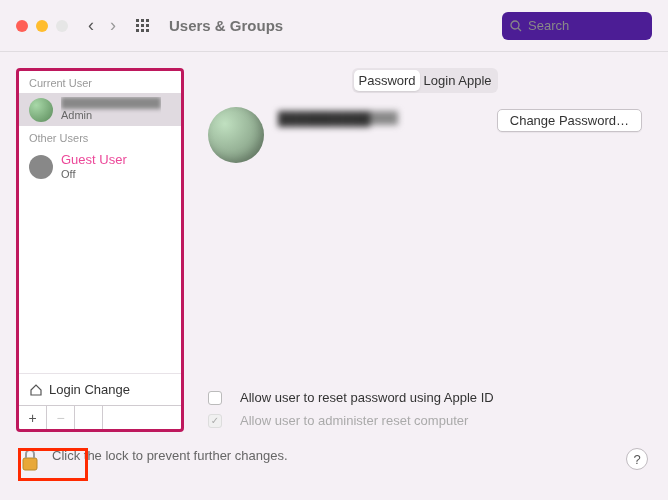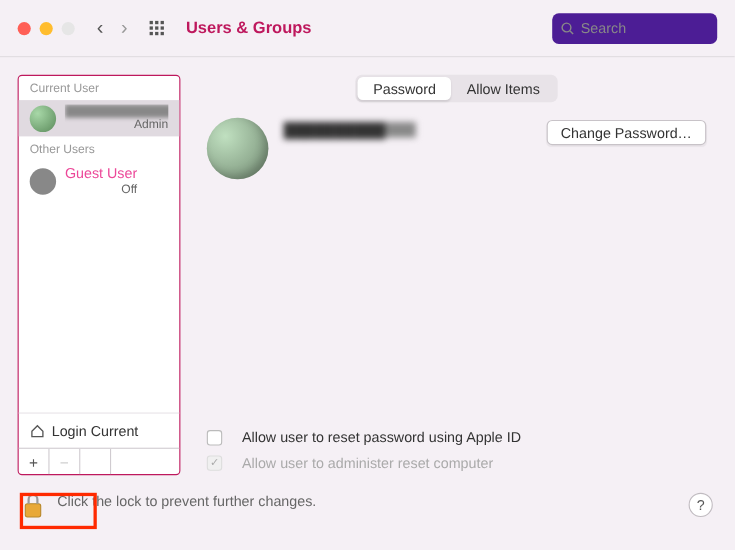--- a/index.html
+++ b/index.html
@@ -13,7 +13,7 @@
     .nav-arrow.active { color: #555; }
     .grid-icon { display: grid; grid-template-columns: repeat(3, 3px); grid-template-rows: repeat(3, 3px); gap: 2px; margin-right: 20px; }
     .grid-icon span { background: #555; width: 3px; height: 3px; }
-    .title { font-size: 15px; font-weight: 600; color: #be185d; flex: 1; }
+    .title { font-size: 15px; font-weight: 600; color: #737373; flex: 1; }
     .search-box { width: 150px; height: 28px; background: #4c1d95; border-radius: 6px; display: flex; align-items: center; padding: 0 8px; color: #888; font-size: 13px; }
     .search-box svg { margin-right: 6px; }
     

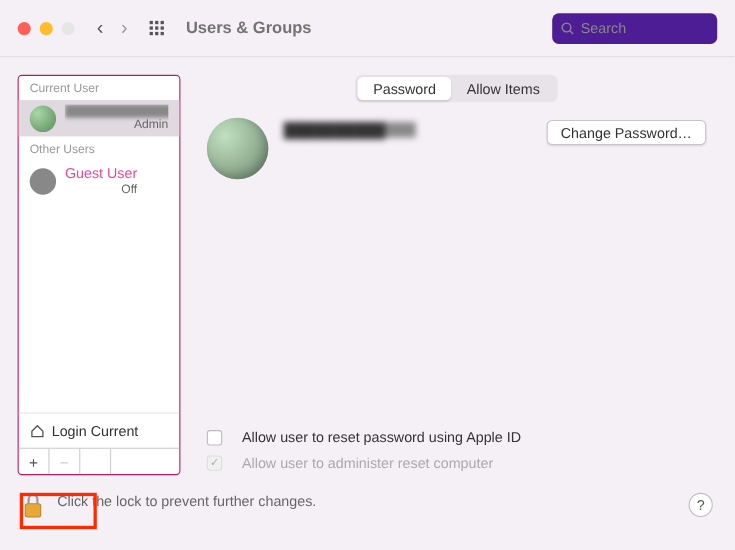--- a/index.html
+++ b/index.html
@@ -19,7 +19,7 @@
     
     .content { display: flex; padding: 16px; gap: 14px; height: 396px; }
     
-    .sidebar { width: 148px; background: #fff; border: 1px solid #be185d; border-radius: 4px; display: flex; flex-direction: column; }
+    .sidebar { width: 168px; background: #fff; border: 3px solid #be185d; border-radius: 4px; display: flex; flex-direction: column; }
     .section-header { font-size: 11px; color: #999; padding: 6px 10px 4px; }
     .user-row { display: flex; align-items: center; padding: 4px 10px; gap: 8px; }
     .user-row.selected { background: #e0dae0; }

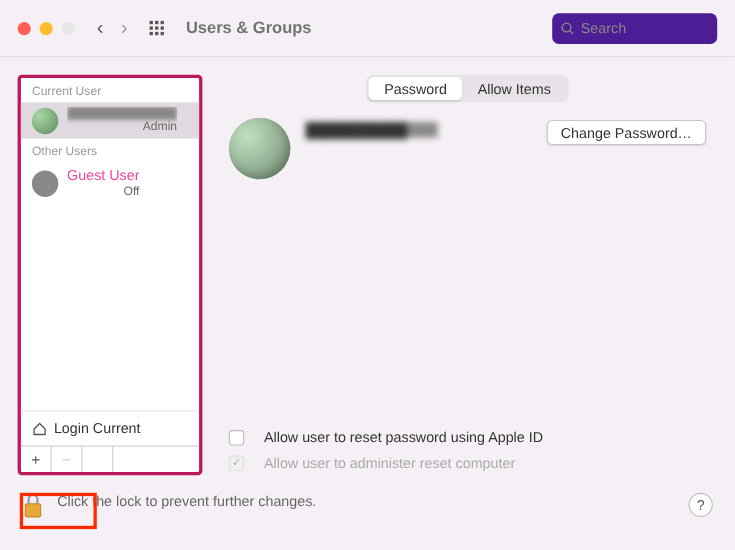--- a/index.html
+++ b/index.html
@@ -39,7 +39,7 @@
     .main { flex: 1; display: flex; flex-direction: column; }
     .tabs { display: flex; justify-content: center; margin-bottom: 14px; }
     .tab-group { display: flex; background: #e8e3e8; border-radius: 6px; padding: 2px; }
-    .tab { padding: 3px 14px; font-size: 13px; border-radius: 5px; color: #333; cursor: pointer; }
+    .tab { padding: 3px 4px; font-size: 13px; border-radius: 5px; color: #333; cursor: pointer; }
     .tab.active { background: #fff; box-shadow: 0 1px 2px rgba(0,0,0,0.1); }
     
     .user-header { display: flex; align-items: flex-start; gap: 14px; padding: 0 10px; }

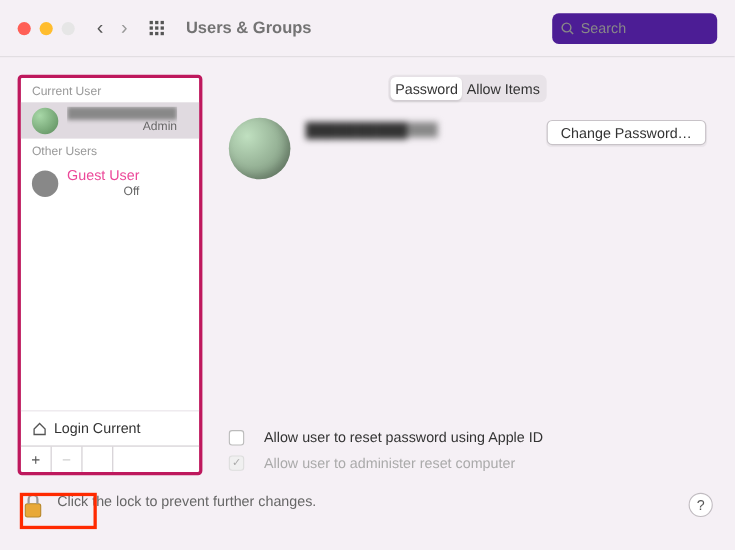--- a/index.html
+++ b/index.html
@@ -131,7 +131,7 @@
     <div class="tabs">
       <div class="tab-group">
         <div class="tab active">Password</div>
-        <div class="tab">Allow Items</div>
+        <div class="tab">Login Apple</div>
       </div>
     </div>
     <div class="user-header">

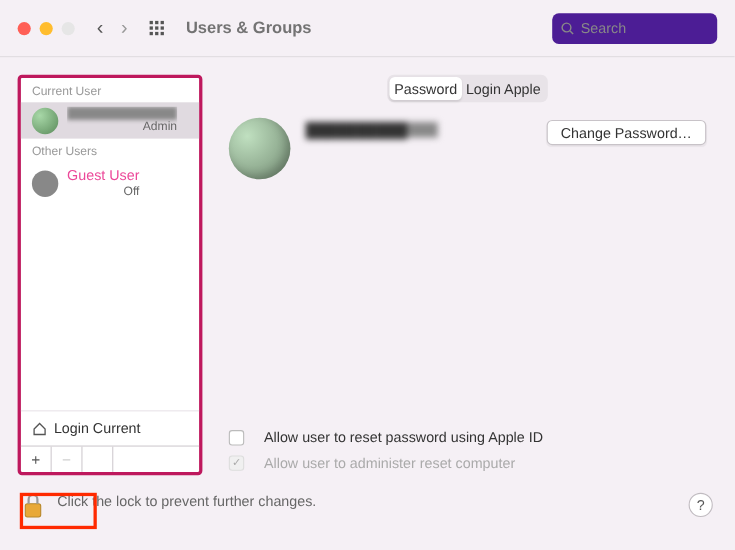--- a/index.html
+++ b/index.html
@@ -28,7 +28,7 @@
     .user-info { display: flex; flex-direction: column; line-height: 1.2; overflow: hidden; }
     .user-name { font-size: 13px; color: #ec4899; white-space: nowrap; }
     .user-name.pixelated { filter: blur(2px); background: #888; color: transparent; width: 100px; height: 12px; }
-    .user-role { font-size: 11px; color: #666; text-align: right; }
+    .user-role { font-size: 11px; color: #666; }
     .sidebar-spacer { flex: 1; }
     .login-options { display: flex; align-items: center; gap: 6px; padding: 8px 10px; border-top: 1px solid #e8e3e8; font-size: 13px; color: #333; }
     .button-bar { display: flex; border-top: 1px solid #d0cbd0; height: 24px; }

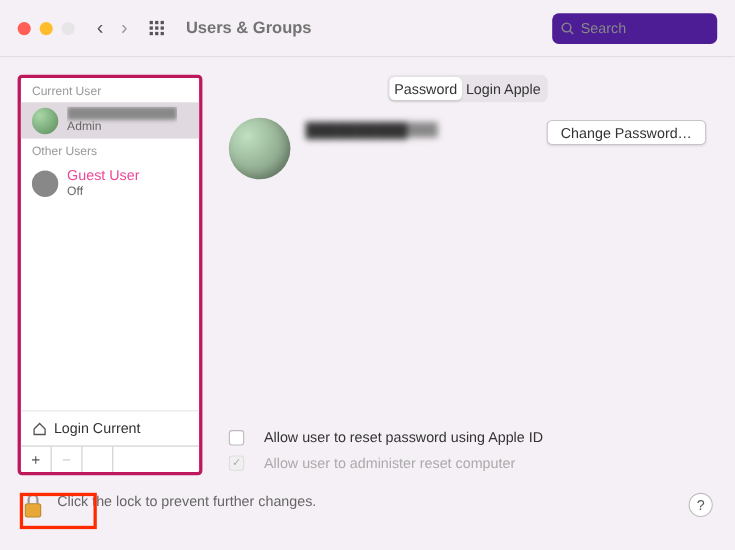--- a/index.html
+++ b/index.html
@@ -118,7 +118,7 @@
       <svg width="14" height="14" viewBox="0 0 14 14">
           <path d="M2 7 L7 2 L12 7 L12 12 L2 12 Z" fill="none" stroke="#555" stroke-width="1.2"></path>
         </svg>
-      <span>Login Current</span>
+      <span>Login Change</span>
     </div>
     <div class="button-bar">
       <div class="bar-btn">+</div>

